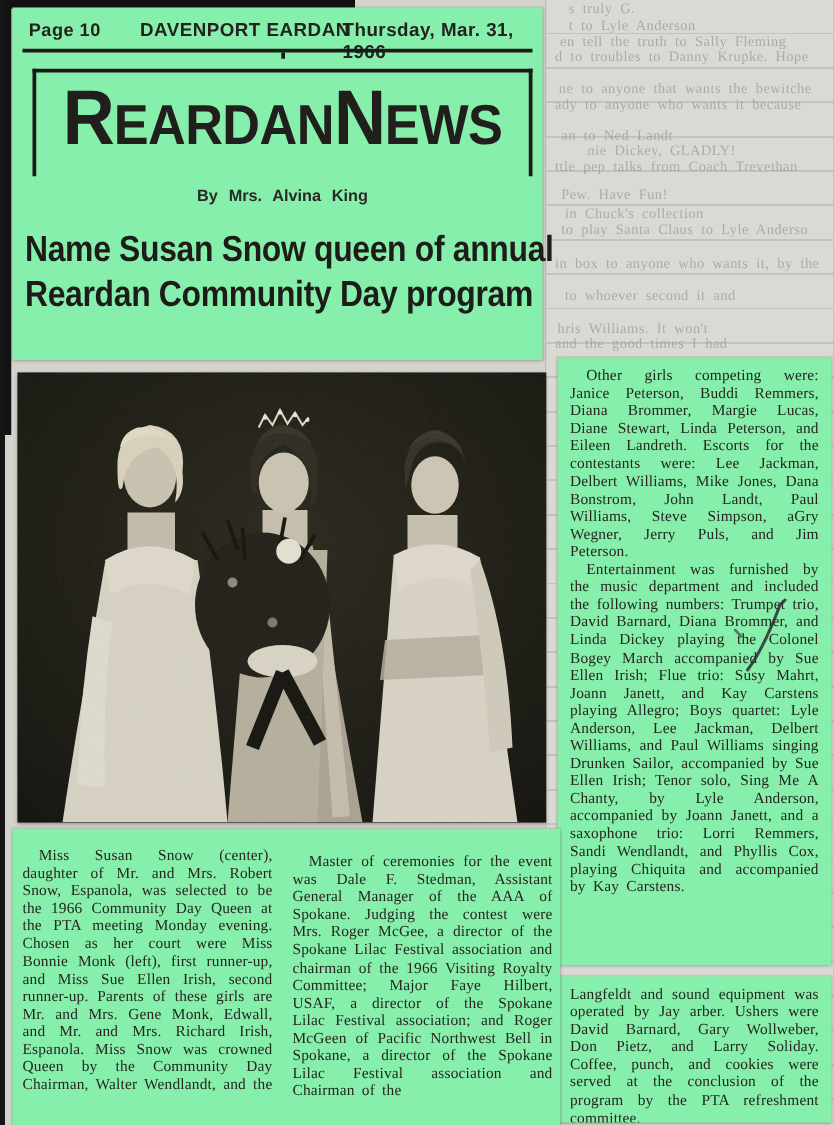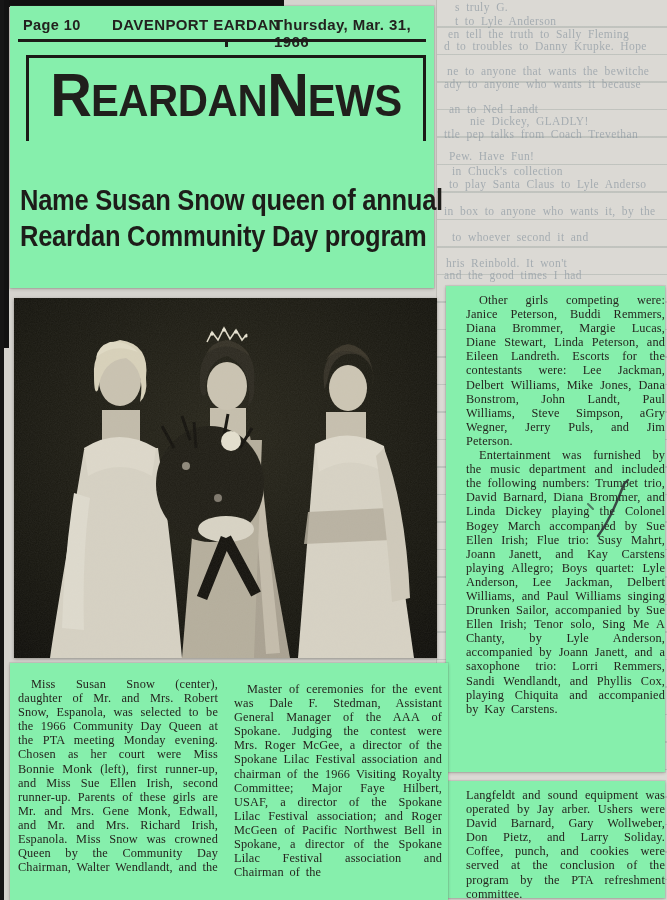--- a/index.html
+++ b/index.html
@@ -117,6 +117,7 @@
         <span class="mast-big" data-name="masthead-initial-n">N</span>
         <span class="mast-small" data-name="masthead-ews">EWS</span>
     </div>
+    <div class="byline" data-name="byline">By Mrs. Alvina King</div>
 
     <div class="headline" data-name="article-headline">
       <div data-name="headline-line-1">Name Susan Snow queen of annual</div>

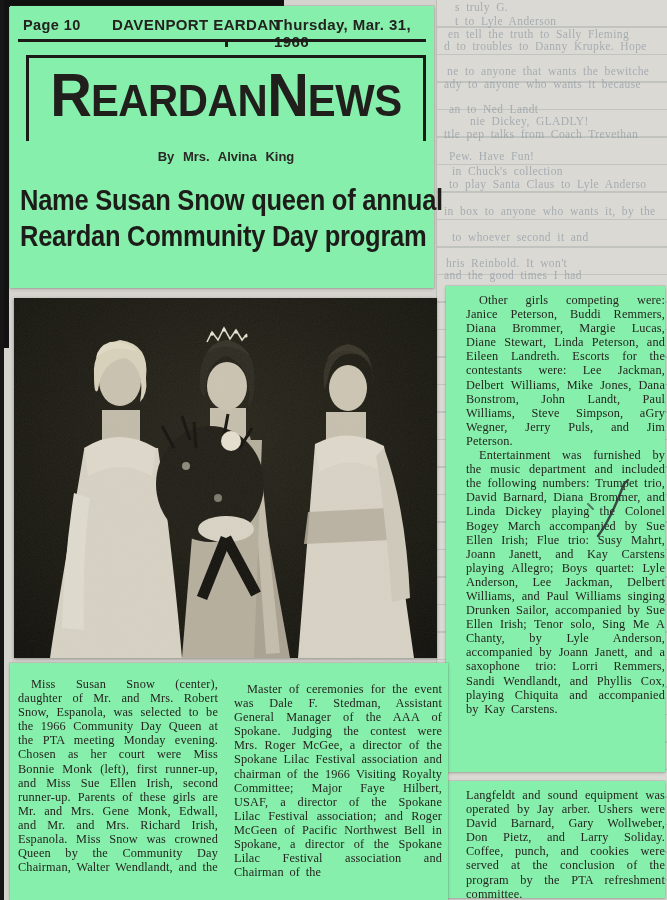--- a/index.html
+++ b/index.html
@@ -95,7 +95,7 @@
       <span class="bleed-frag" data-name="bleed-text-fragment" style="left: 449px; top: 178px; text-align: right;">to play Santa Claus to Lyle Anderso</span>
       <span class="bleed-frag" data-name="bleed-text-fragment" style="left: 444px; top: 205px; text-align: right;">in box to anyone who wants it, by the</span>
       <span class="bleed-frag" data-name="bleed-text-fragment" style="left: 452px; top: 231px;">to whoever second it and</span>
-      <span class="bleed-frag" data-name="bleed-text-fragment" style="left: 446px; top: 257px;">hris Reinbold. It won't</span>
+      <span class="bleed-frag" data-name="bleed-text-fragment" style="left: 446px; top: 257px;">hris Williams. It won't</span>
       <span class="bleed-frag" data-name="bleed-text-fragment" style="left: 444px; top: 269px;">and the good times I had</span>
     </div>
 

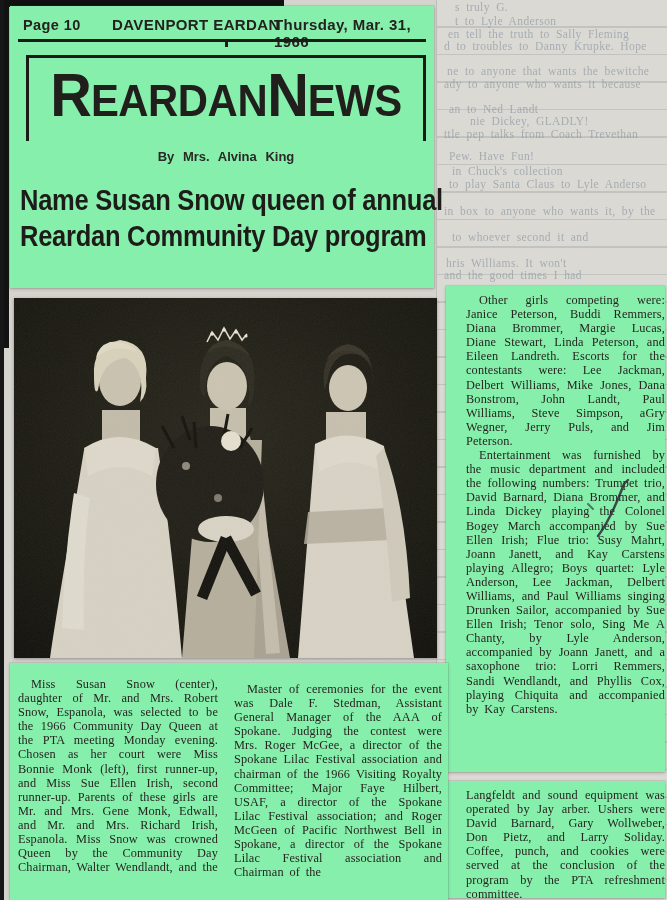--- a/index.html
+++ b/index.html
@@ -68,7 +68,7 @@
   .copy p{margin:0;text-indent:13px;}
   .colL{position:absolute;left:8px;top:14px;width:200px;height:230px;overflow:hidden;}
   .colM{position:absolute;left:224px;top:19px;width:208px;height:225px;overflow:hidden;}
-  .rcol{position:absolute;left:20px;top:7px;width:199px;}
+  .rcol{position:absolute;left:10px;top:7px;width:199px;}
 
   
   .pen-mark{position:absolute;left:580px;top:478px;width:60px;height:70px;pointer-events:none;}

